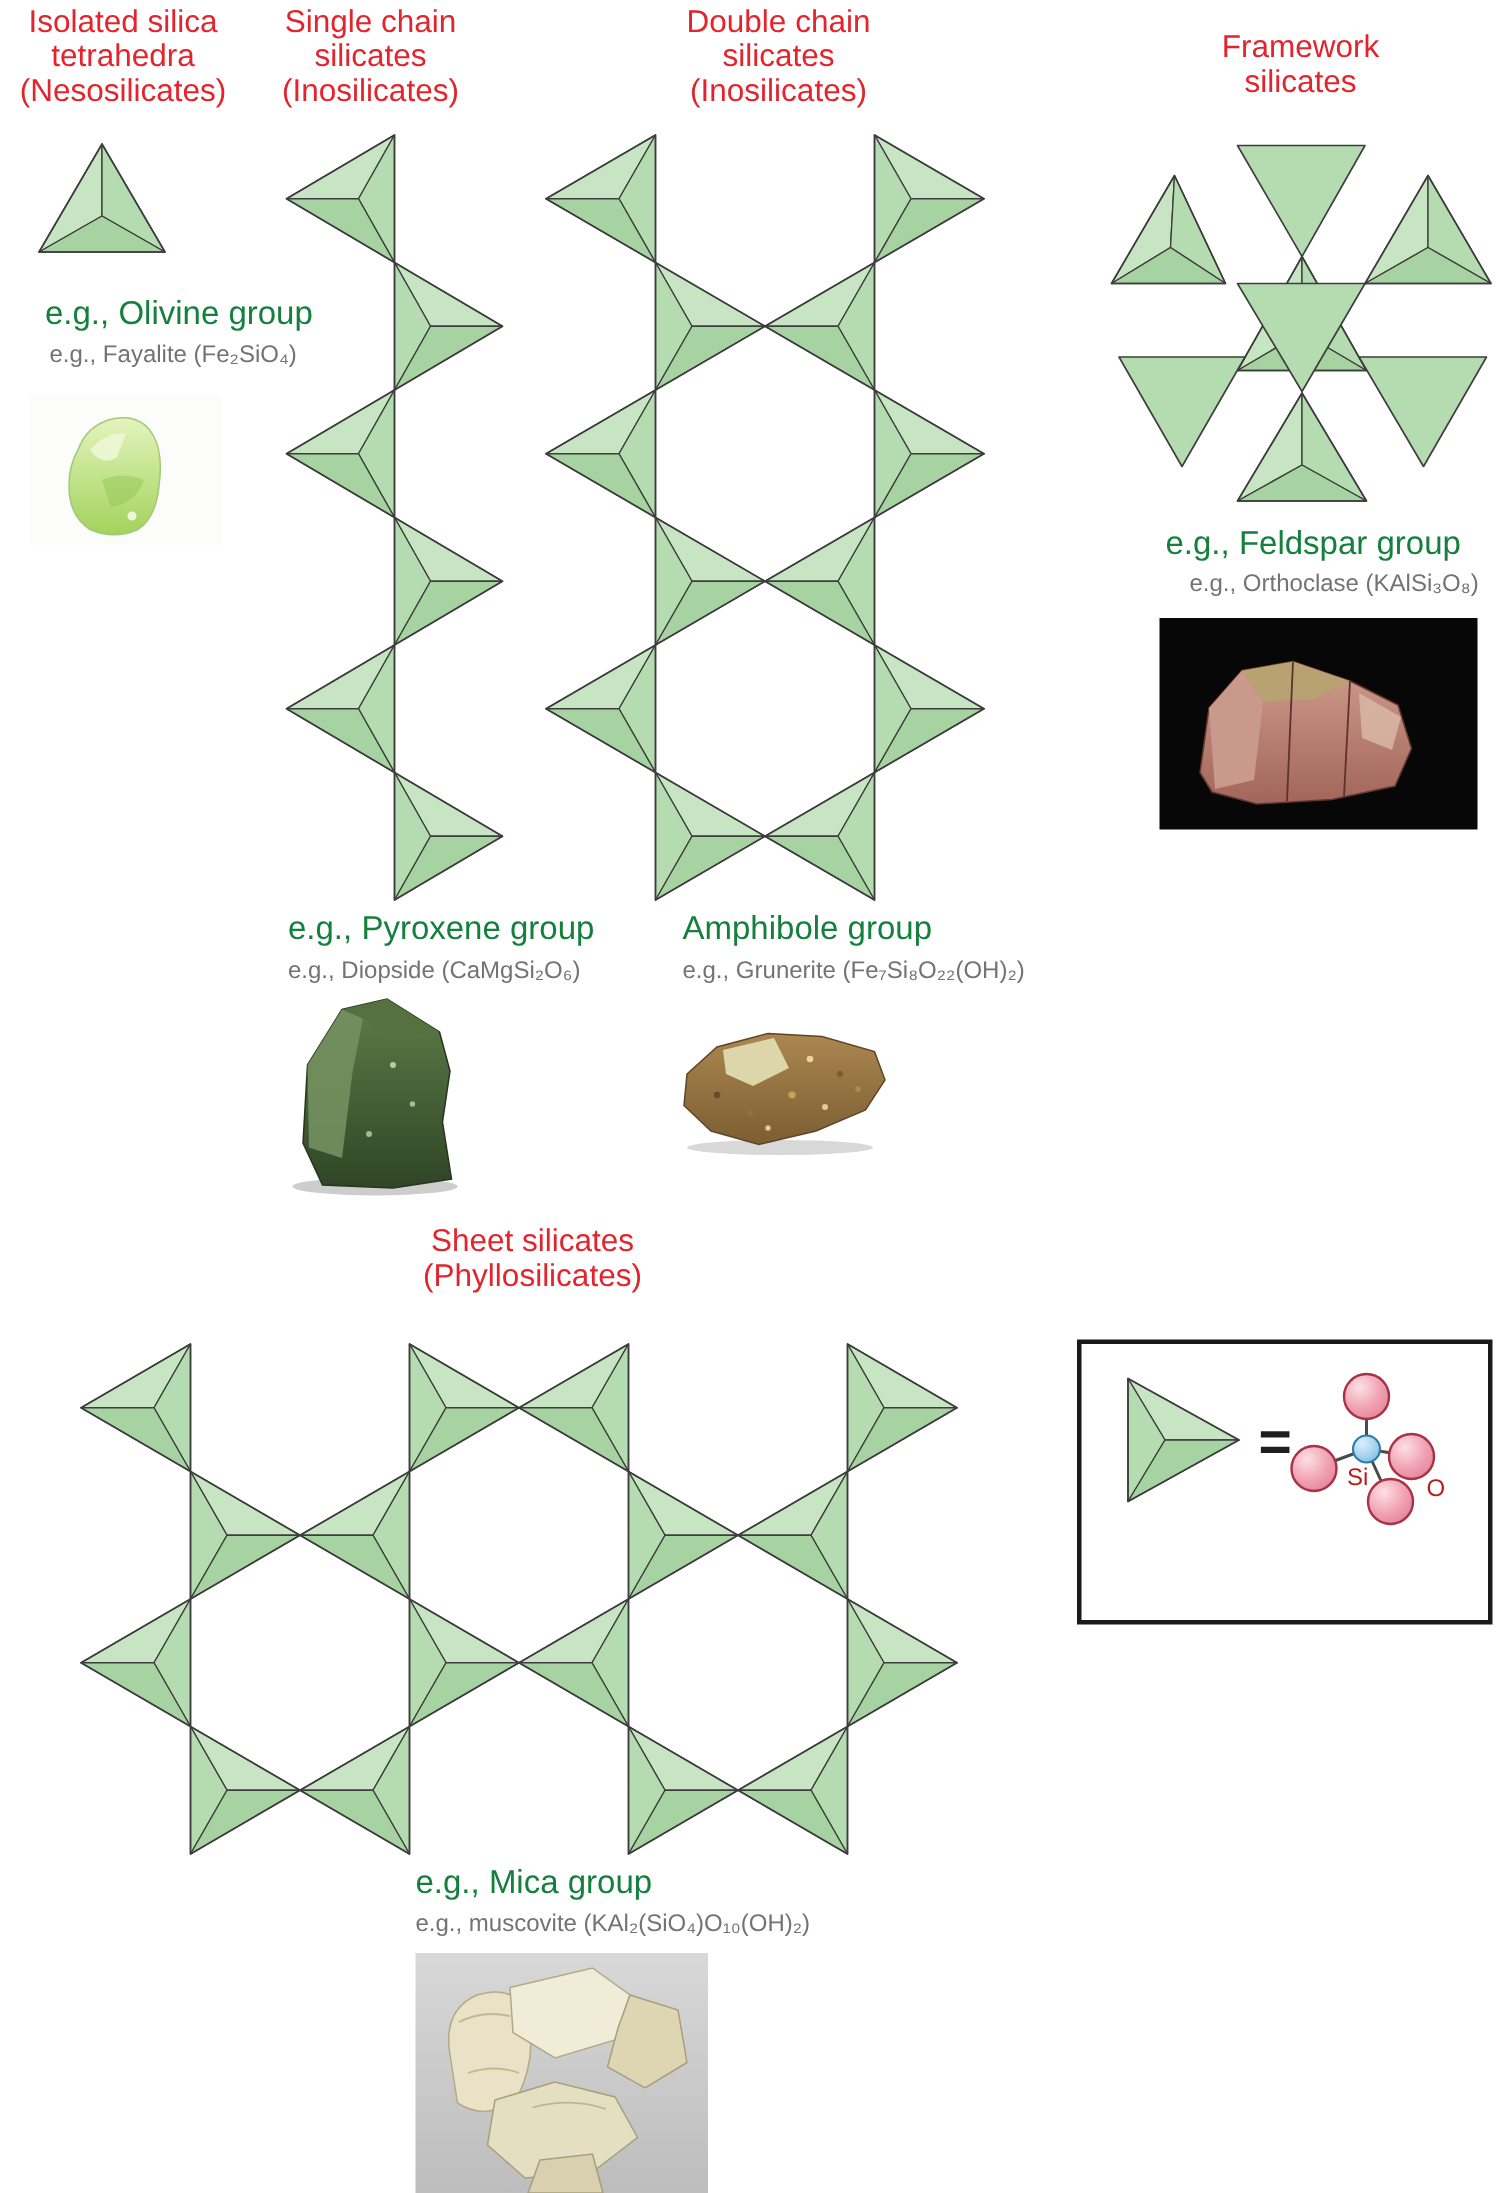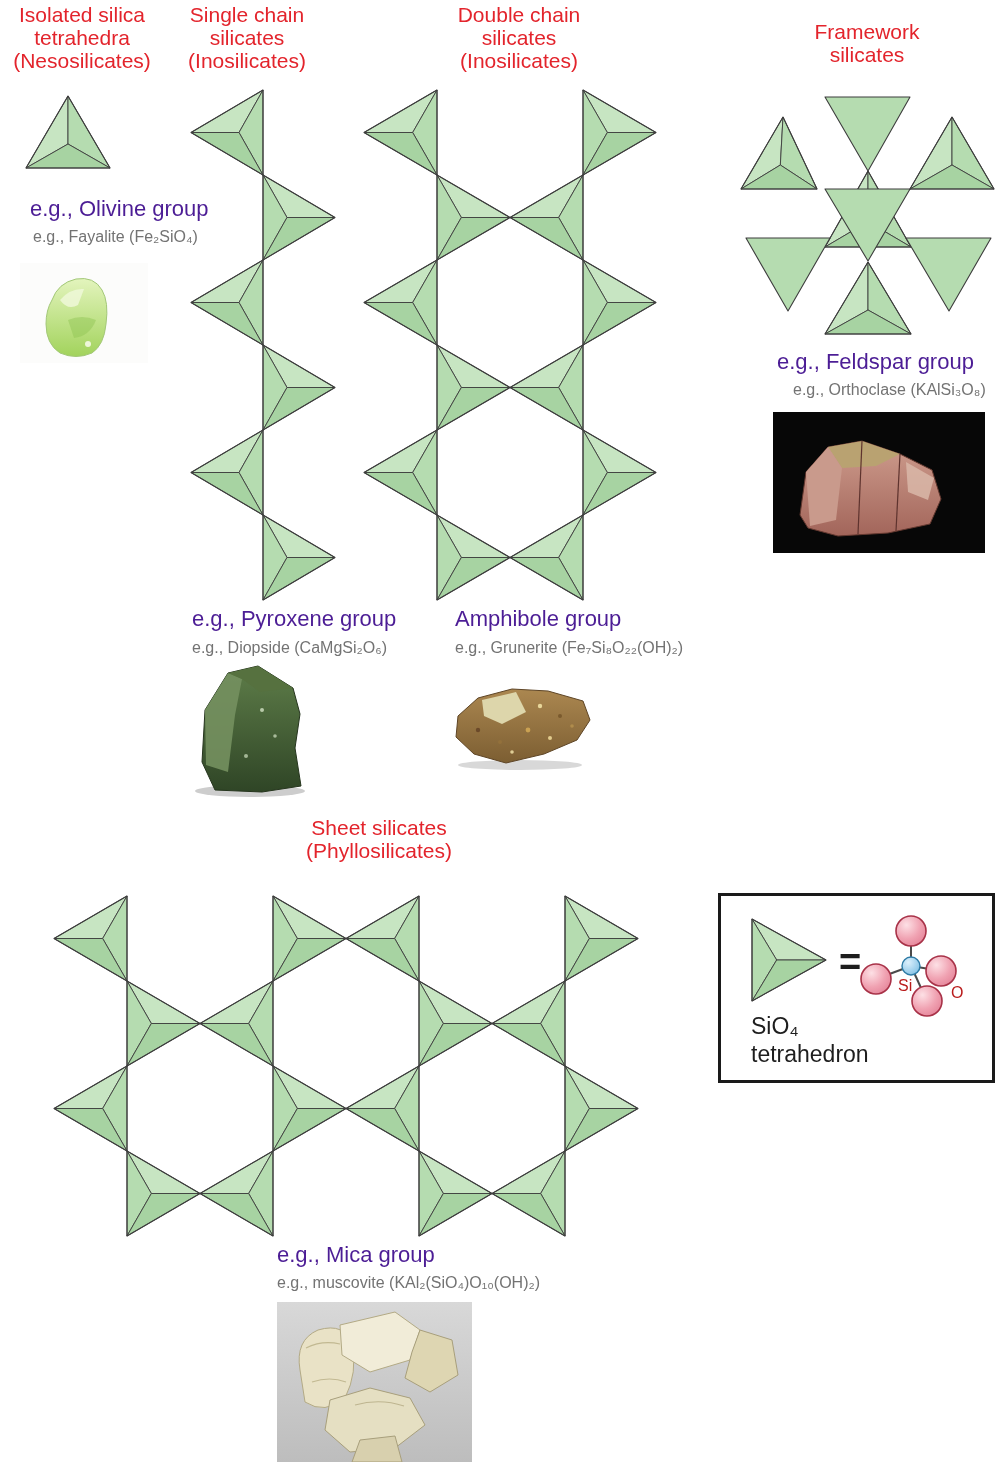--- a/index.html
+++ b/index.html
@@ -12,7 +12,7 @@
     position:absolute;transform:translateX(-50%);text-align:center;
     font-size:21px;line-height:23px;color:#e3242c;z-index:3;white-space:nowrap;
   }
-  .glabel{position:absolute;font-size:22px;color:#4c1d95;z-index:3;white-space:nowrap;}
+  .glabel{position:absolute;font-size:22px;color:#15803d;z-index:3;white-space:nowrap;}
   .flabel{position:absolute;font-size:16px;color:#737373;z-index:3;white-space:nowrap;}
   .legend-box{
     position:absolute;left:718px;top:893px;width:277px;height:190px;

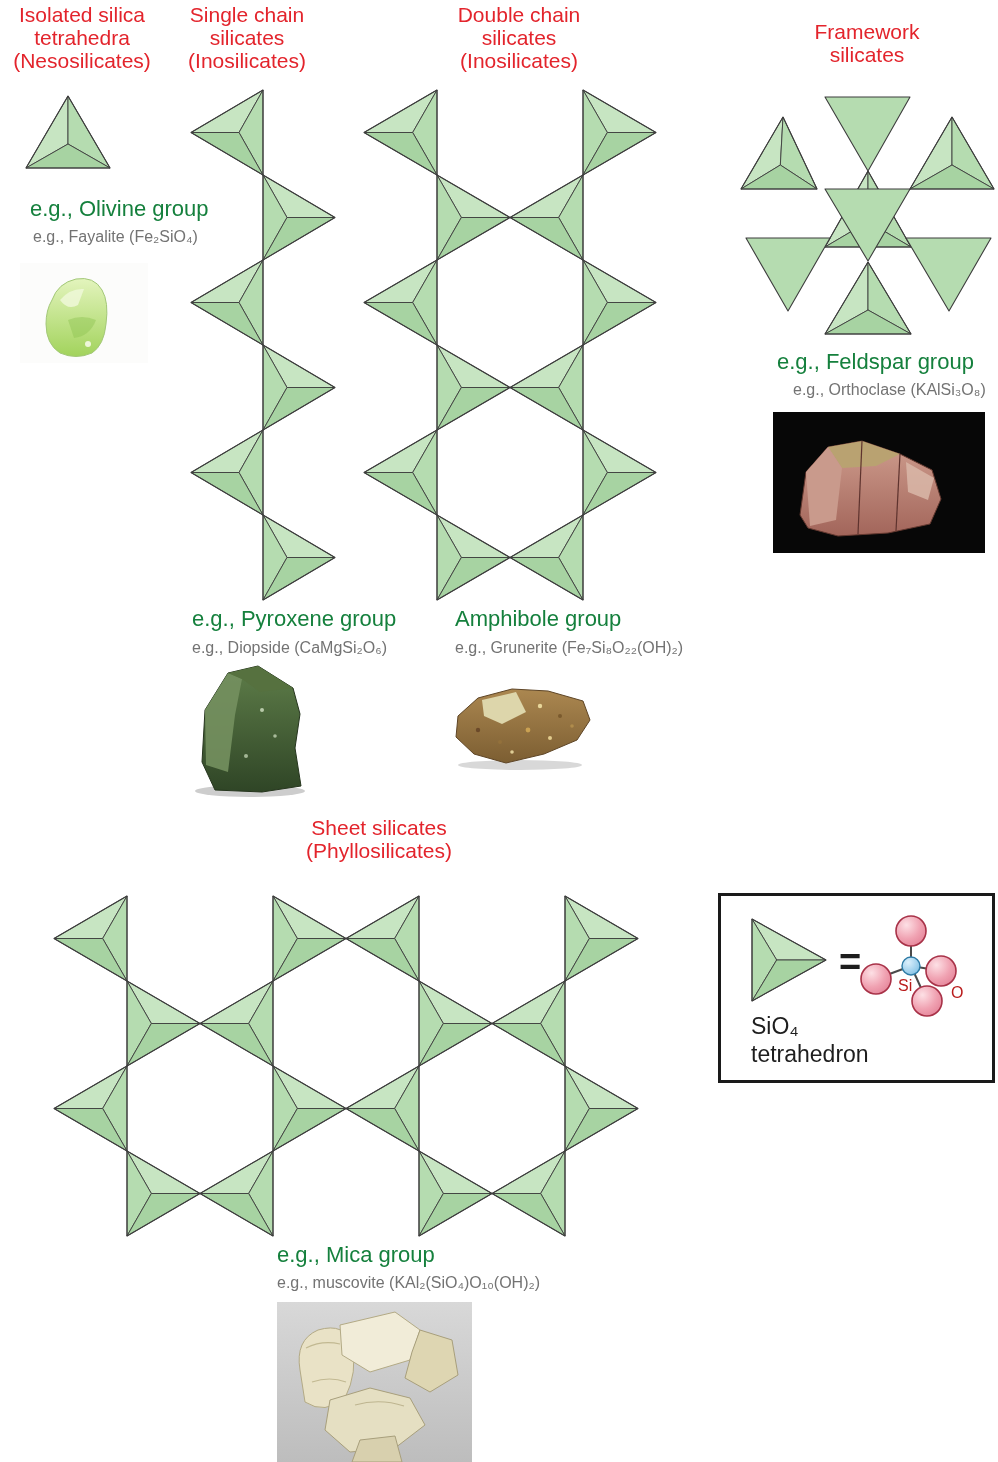--- a/index.html
+++ b/index.html
@@ -46,7 +46,7 @@
     <div>Framework</div>
     <div>silicates</div>
   </div>
-  <div class="heading" style="left:355px;top:816px;margin-left:24px;">
+  <div class="heading" style="left:355px;top:816px;">
     <div>Sheet silicates</div>
     <div>(Phyllosilicates)</div>
   </div>

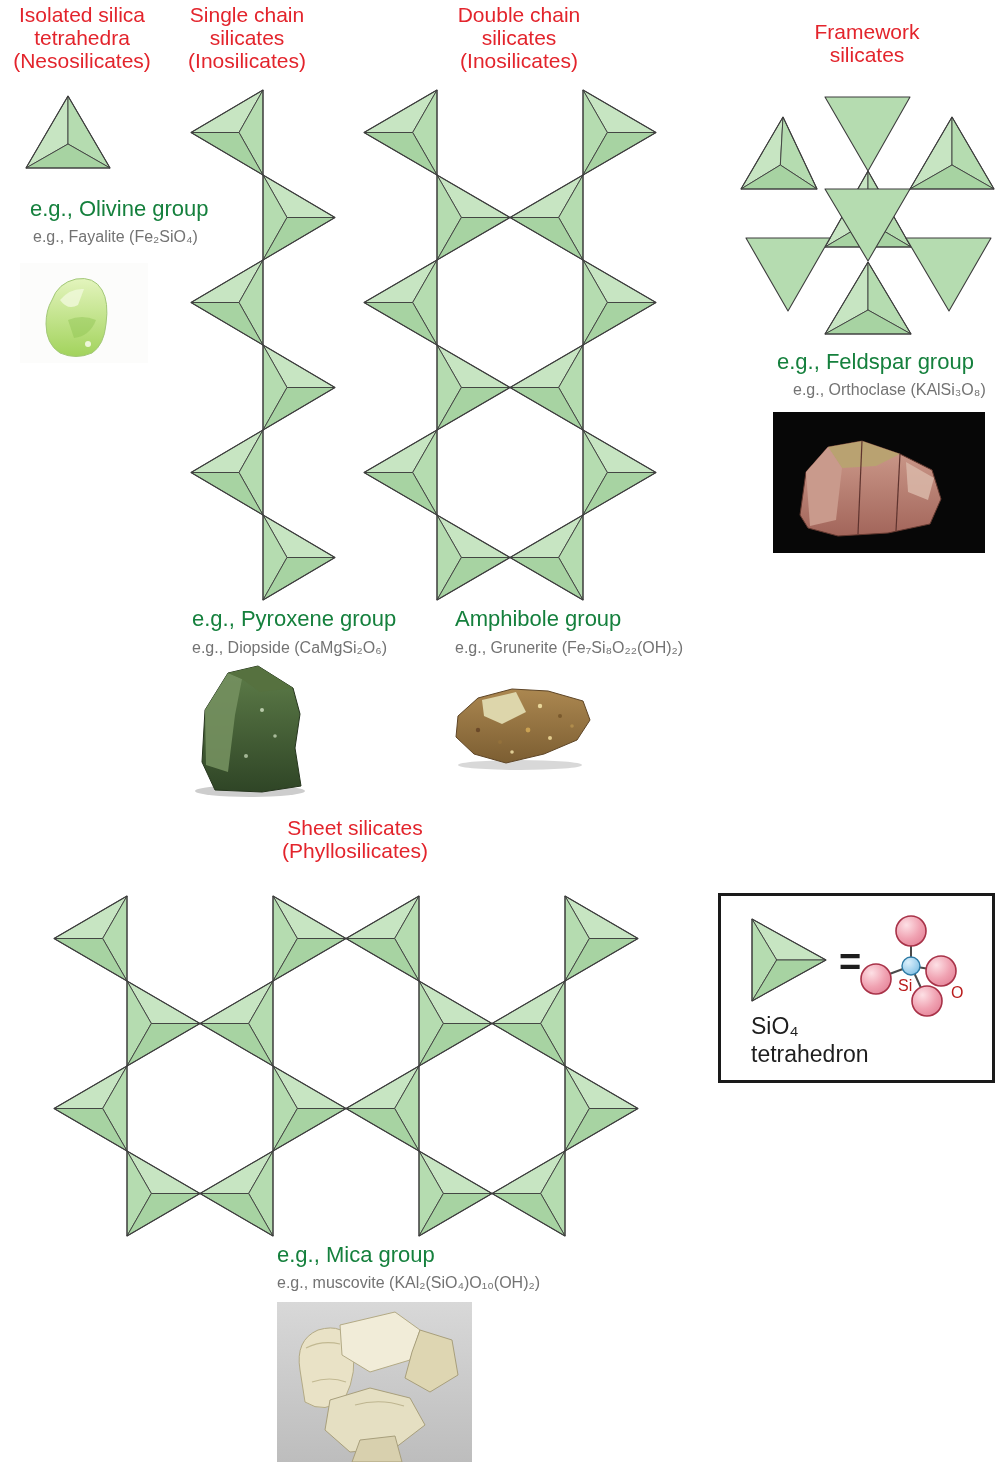--- a/index.html
+++ b/index.html
@@ -70,10 +70,6 @@
   <div class="legend-eq" style="left:839px;top:941px;">=</div>
   <div class="atom-label" style="left:898px;top:977px;">Si</div>
   <div class="atom-label" style="left:951px;top:984px;">O</div>
-  <div class="legend-caption" style="left:751px;top:1012px;">
-    <div>SiO₄</div>
-    <div>tetrahedron</div>
-  </div>
 
   <svg class="layer-svg" width="998" height="1462" viewBox="0 0 998 1462">
     <defs>

